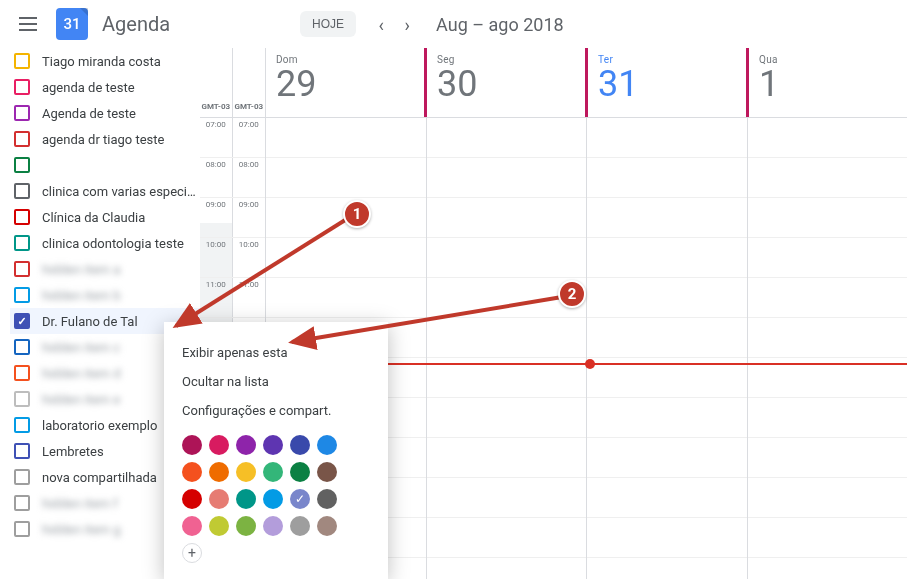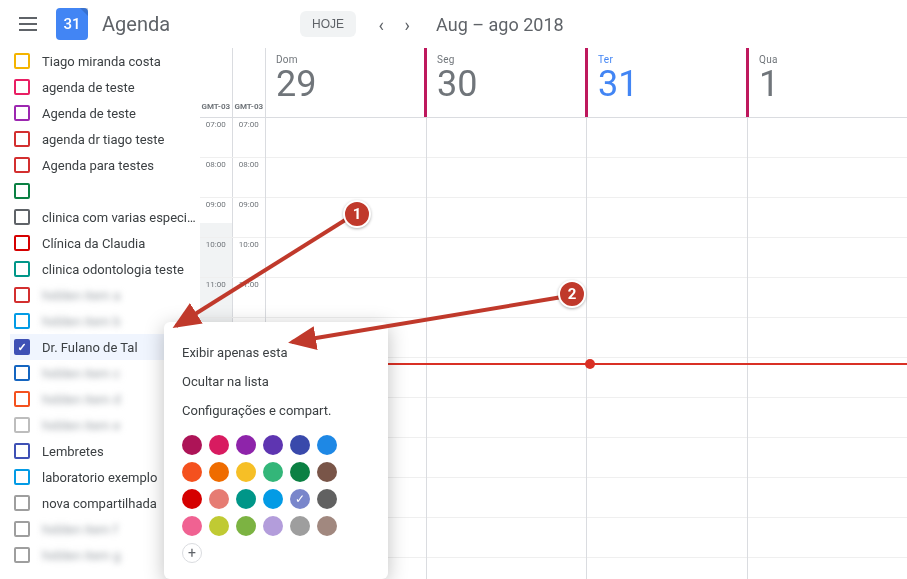--- a/index.html
+++ b/index.html
@@ -330,10 +330,6 @@
       <div class="cal-item">
         <div class="cbx" style="color: rgb(211, 47, 47);"></div>
         <div class="cal-label">agenda dr tiago teste</div>
-      </div>
-      <div class="cal-item">
-        <div class="cbx" style="color: rgb(211, 47, 47);"></div>
-        <div class="cal-label">Agenda para testes</div>
       </div>
       <div class="cal-item">
         <div class="cbx" style="color: rgb(11, 128, 67);"></div>

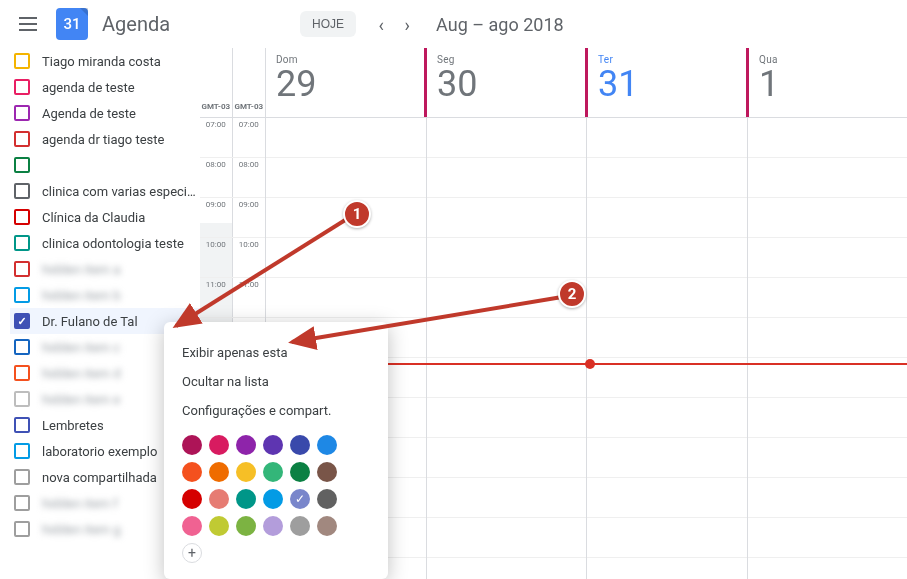--- a/index.html
+++ b/index.html
@@ -233,7 +233,7 @@
     left: 164px; top: 322px;
     width: 224px;
     background: #fff;
-    border-radius: 6px;
+    border-radius: 0;
     box-shadow: 0 4px 20px rgba(0,0,0,0.25);
     padding: 16px 0 12px;
     z-index: 10;

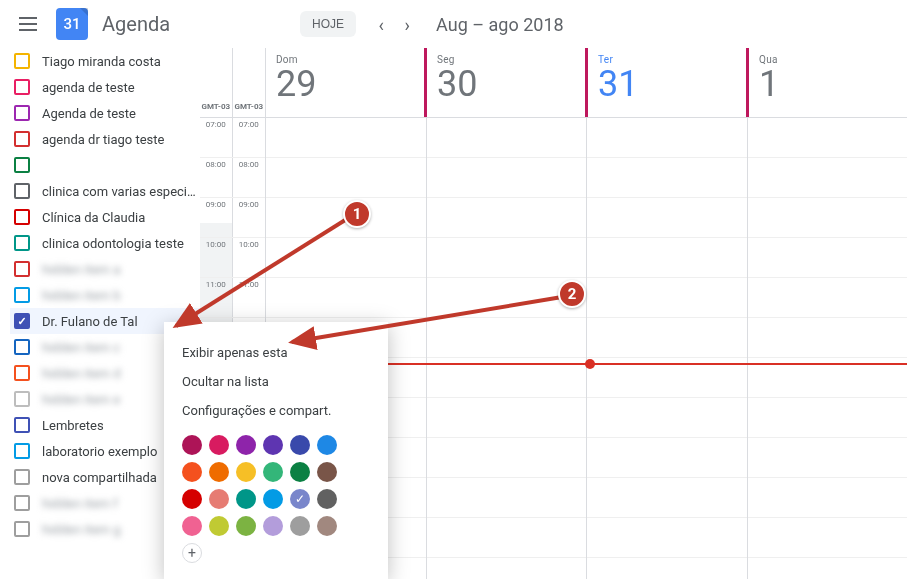--- a/index.html
+++ b/index.html
@@ -372,12 +372,12 @@
         <div class="cal-label blur">hidden item e</div>
       </div>
       <div class="cal-item">
+        <div class="cbx" style="color: rgb(3, 155, 229);"></div>
+        <div class="cal-label">laboratorio exemplo</div>
+      </div>
+      <div class="cal-item">
         <div class="cbx" style="color: rgb(63, 81, 181);"></div>
         <div class="cal-label">Lembretes</div>
-      </div>
-      <div class="cal-item">
-        <div class="cbx" style="color: rgb(3, 155, 229);"></div>
-        <div class="cal-label">laboratorio exemplo</div>
       </div>
       <div class="cal-item">
         <div class="cbx" style="color: rgb(158, 158, 158);"></div>

